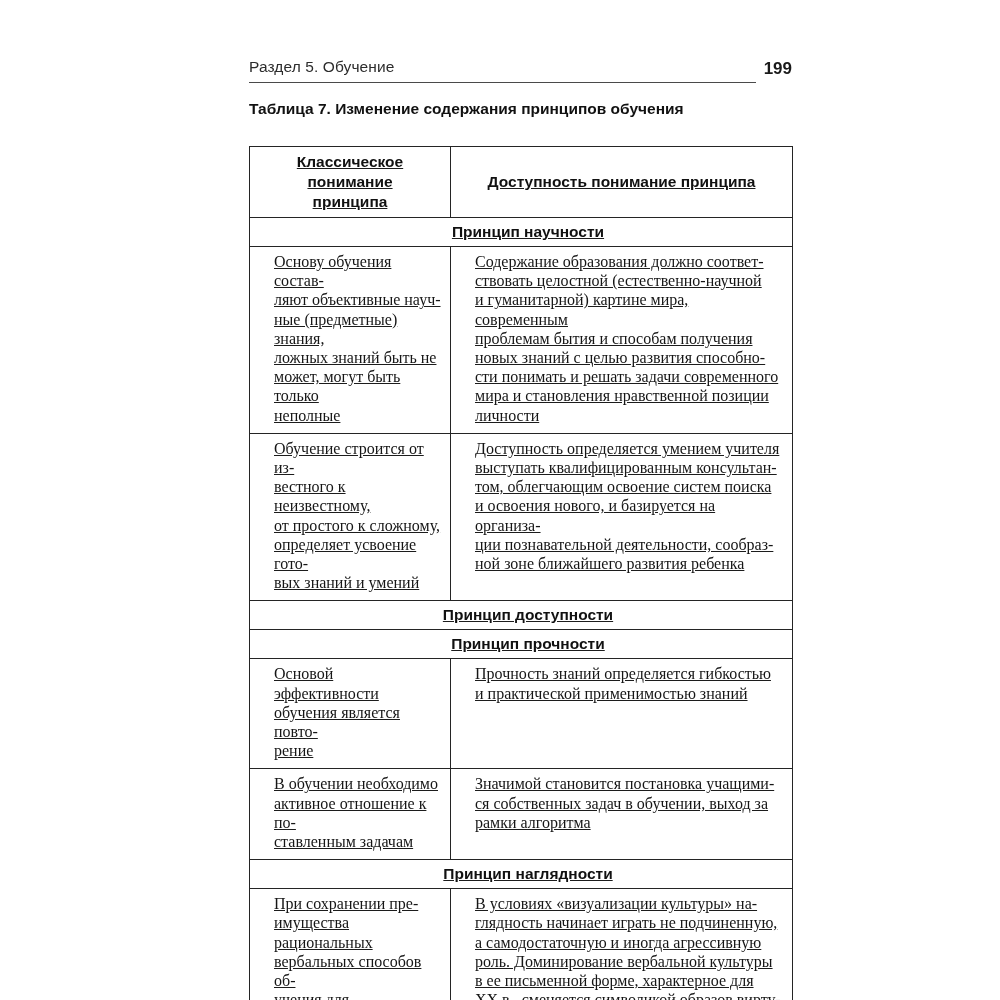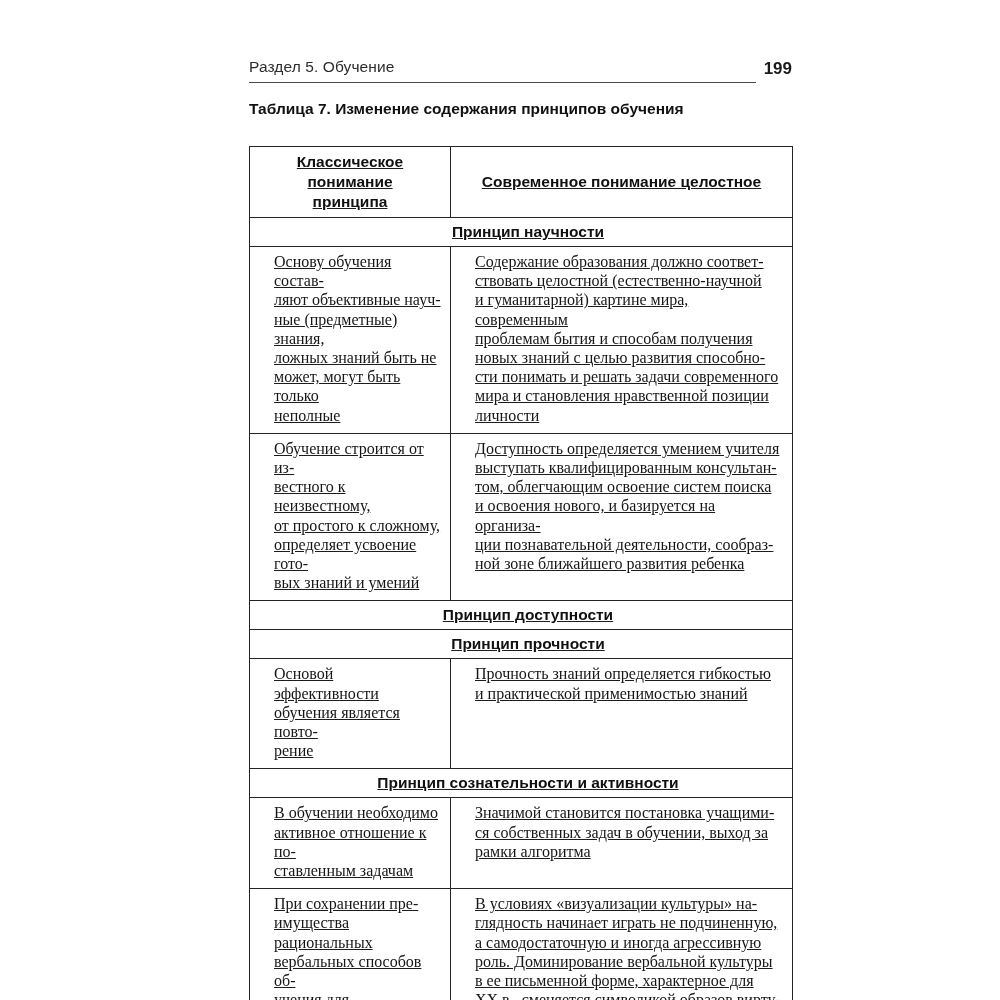--- a/index.html
+++ b/index.html
@@ -117,7 +117,7 @@
           <tr>
         <th class="col-head">Классическое понимание
 принципа</th>
-        <th class="col-head">Современное понимание целостное</th>
+        <th class="col-head">Доступность понимание принципа</th>
       </tr>
 
       <tr>

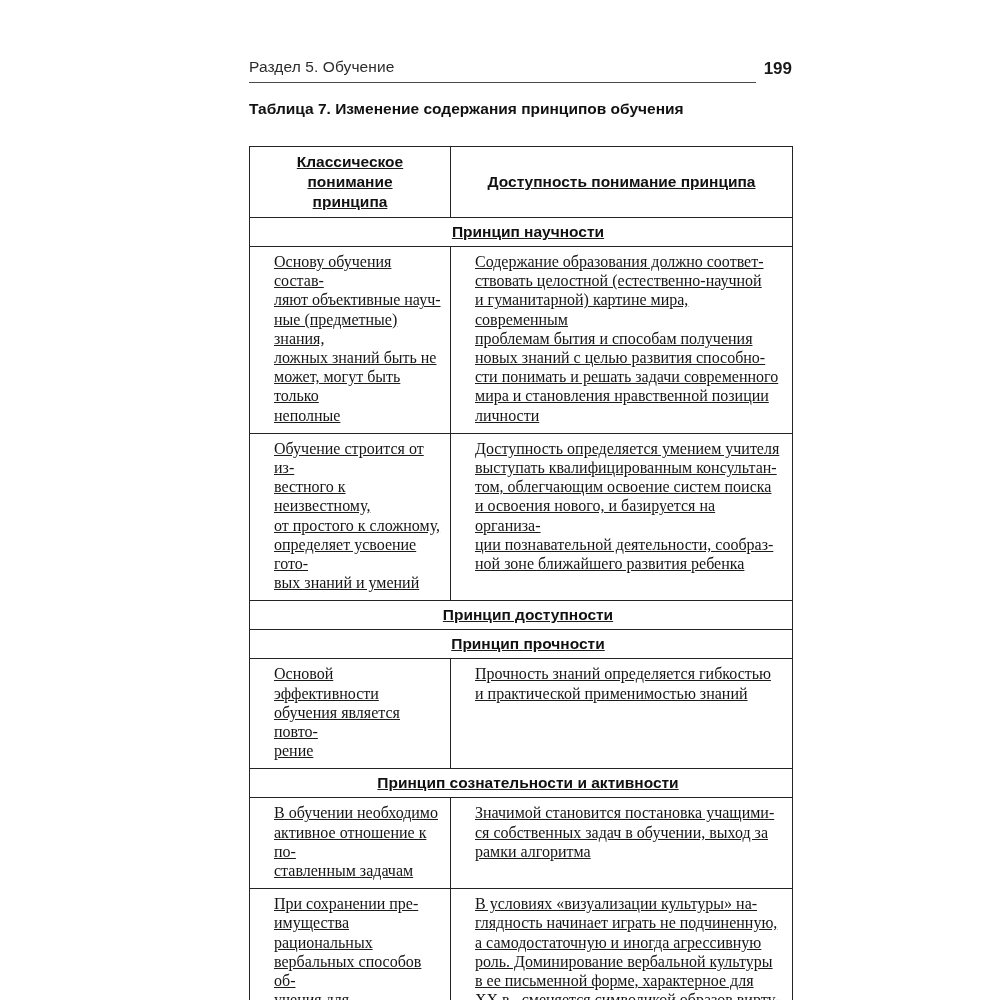--- a/index.html
+++ b/index.html
@@ -168,9 +168,6 @@
 и практической применимостью знаний</td>
       </tr>
 
-      <tr>
-        <td class="section-head" colspan="2">Принцип сознательности и активности</td>
-      </tr>
       <tr>
         <td class="body-cell">В обучении необходимо
 активное отношение к по-

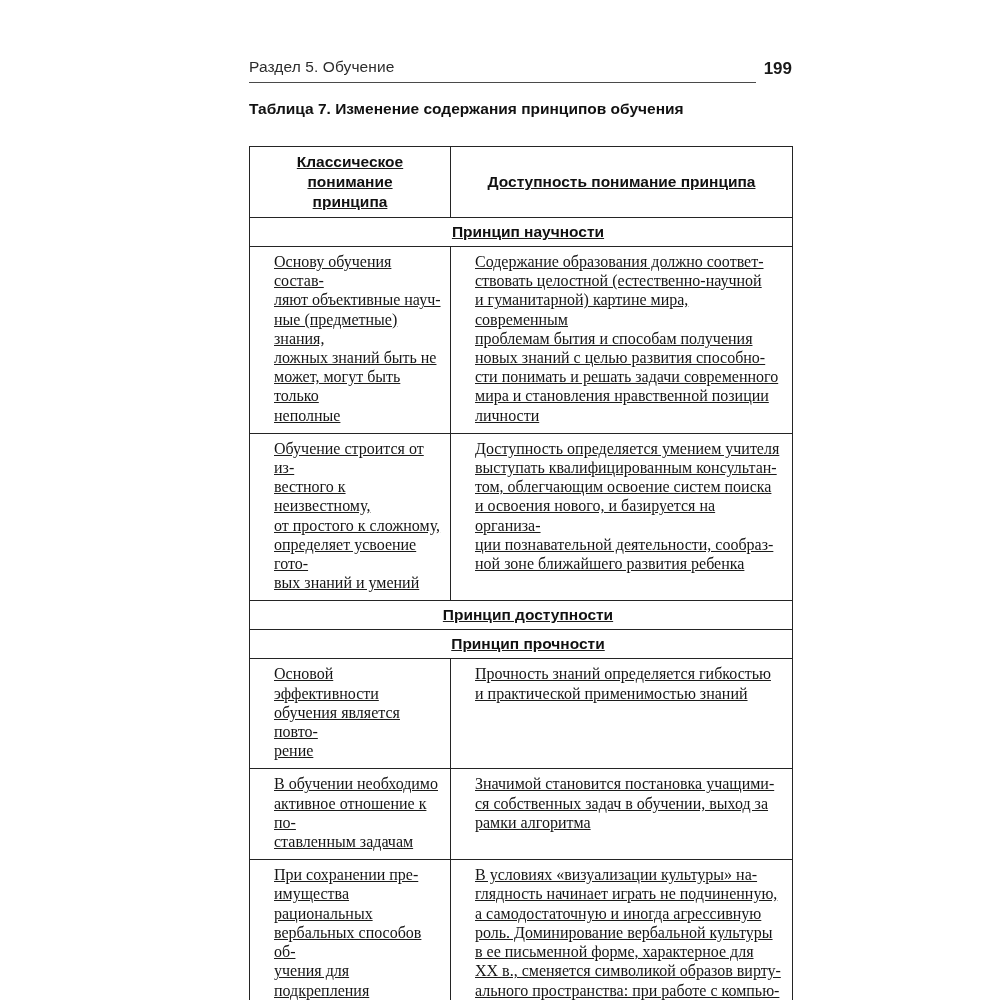--- a/index.html
+++ b/index.html
@@ -177,6 +177,9 @@
 рамки алгоритма</td>
       </tr>
 
+      <tr>
+        <td class="section-head" colspan="2">Принцип наглядности</td>
+      </tr>
       <tr>
         <td class="body-cell">При сохранении пре-
 имущества рациональных

